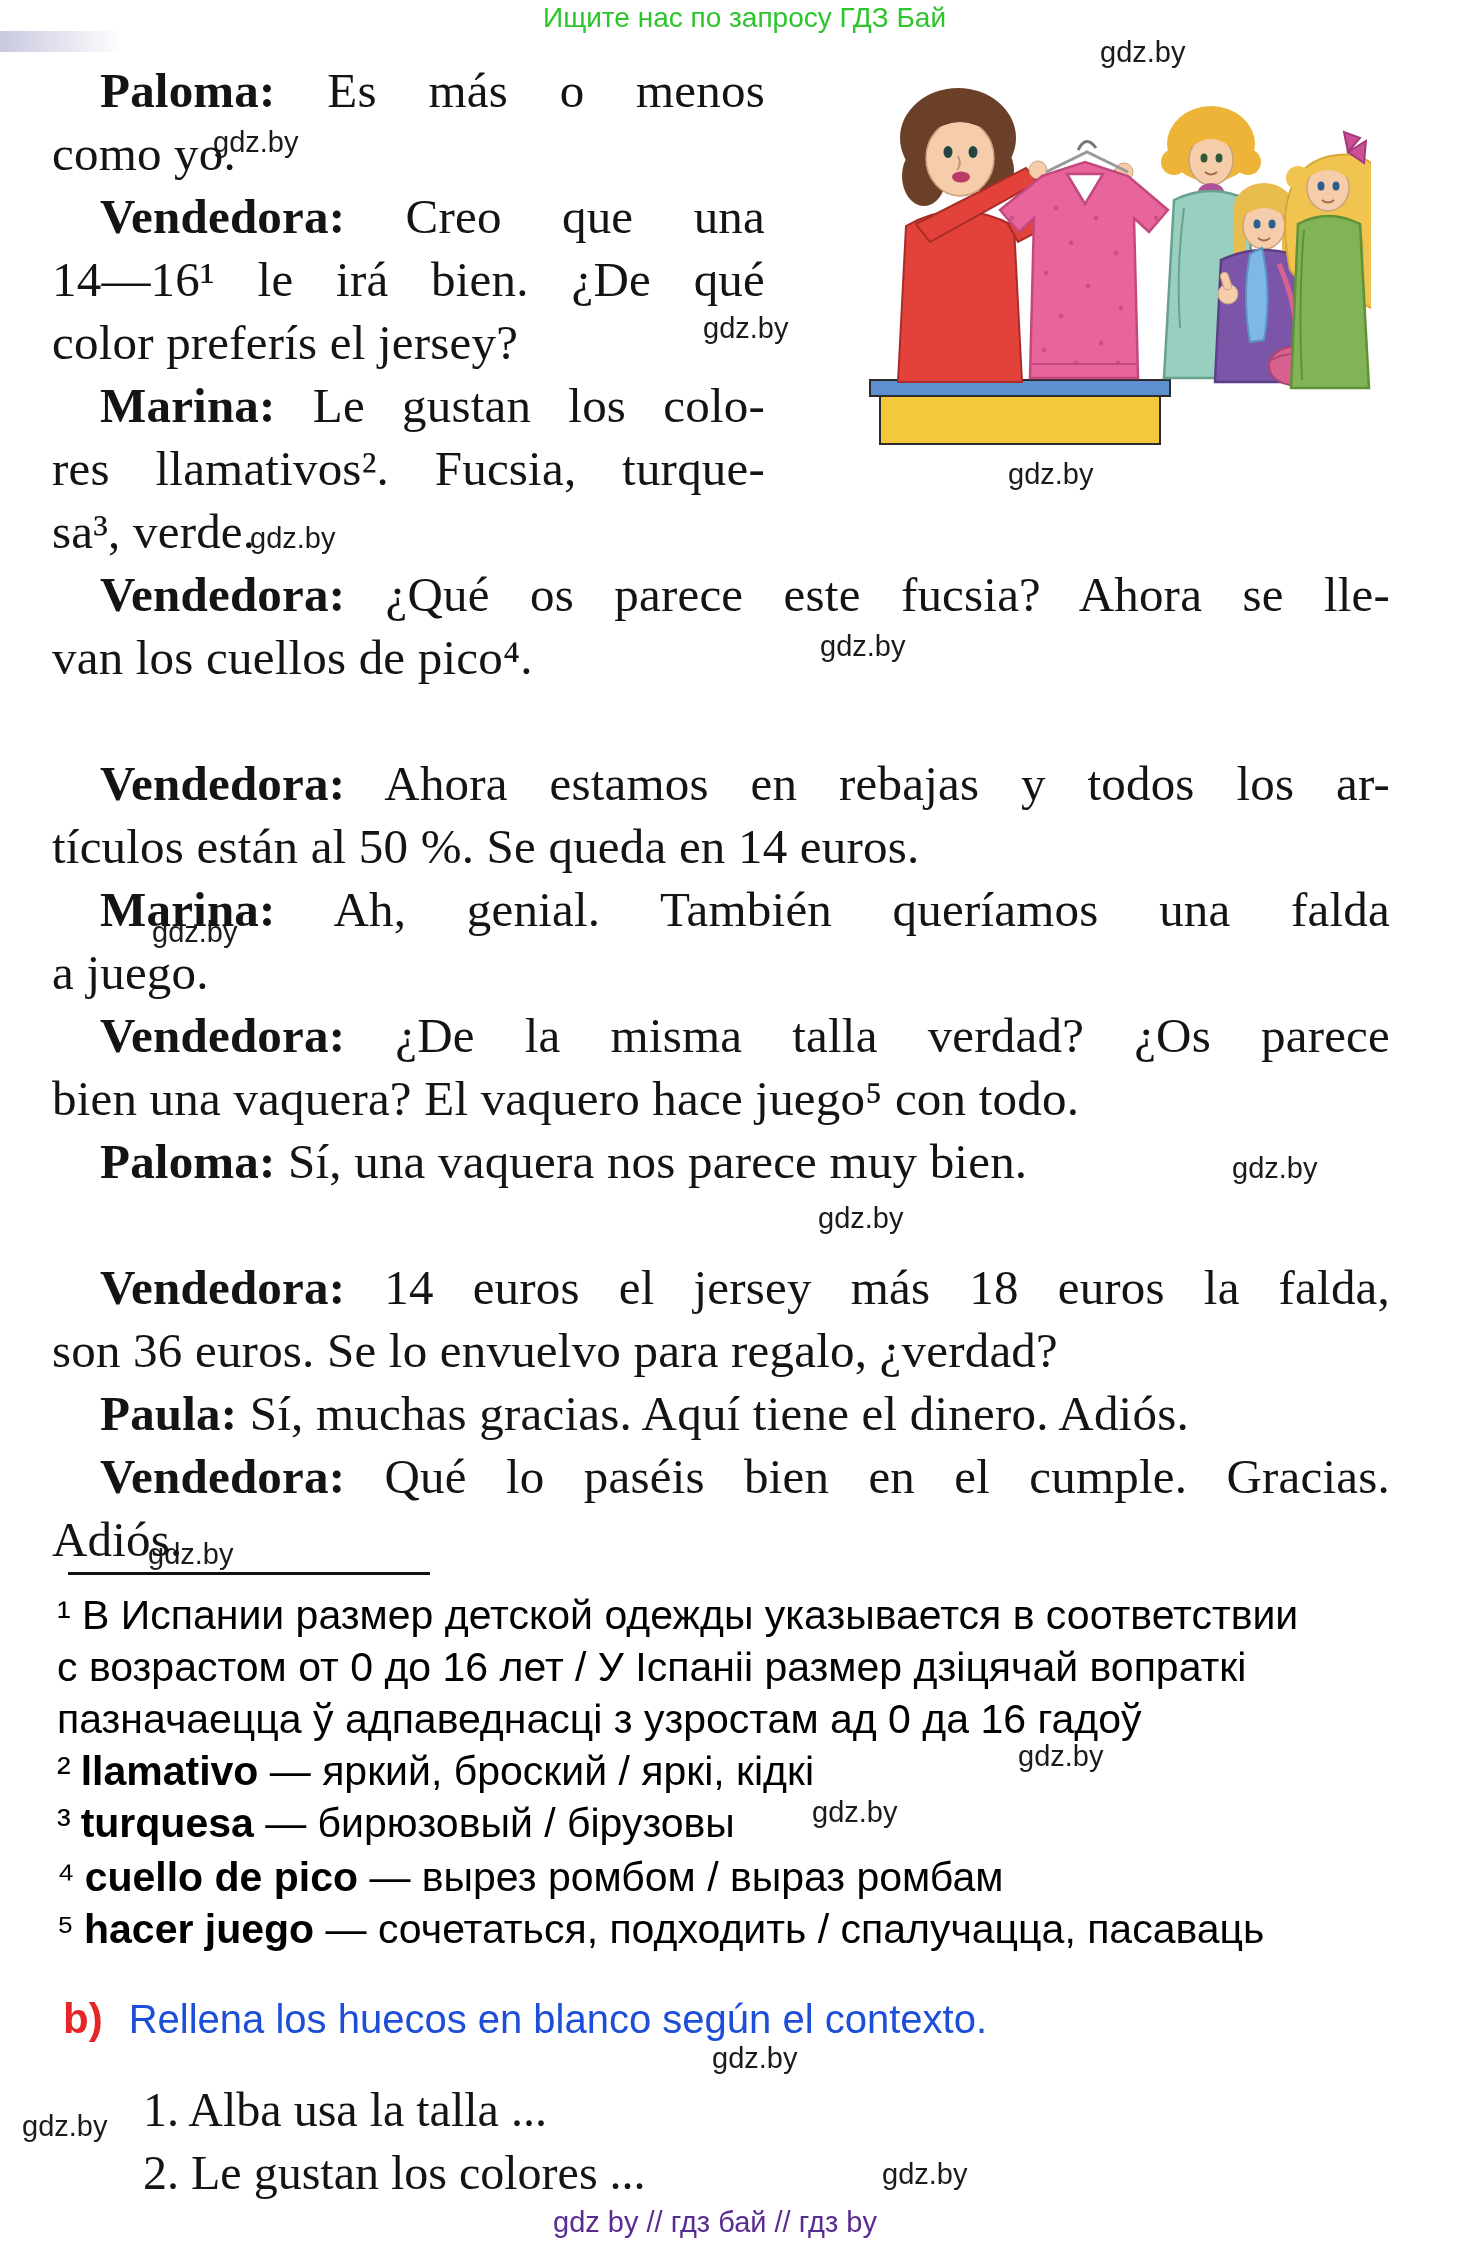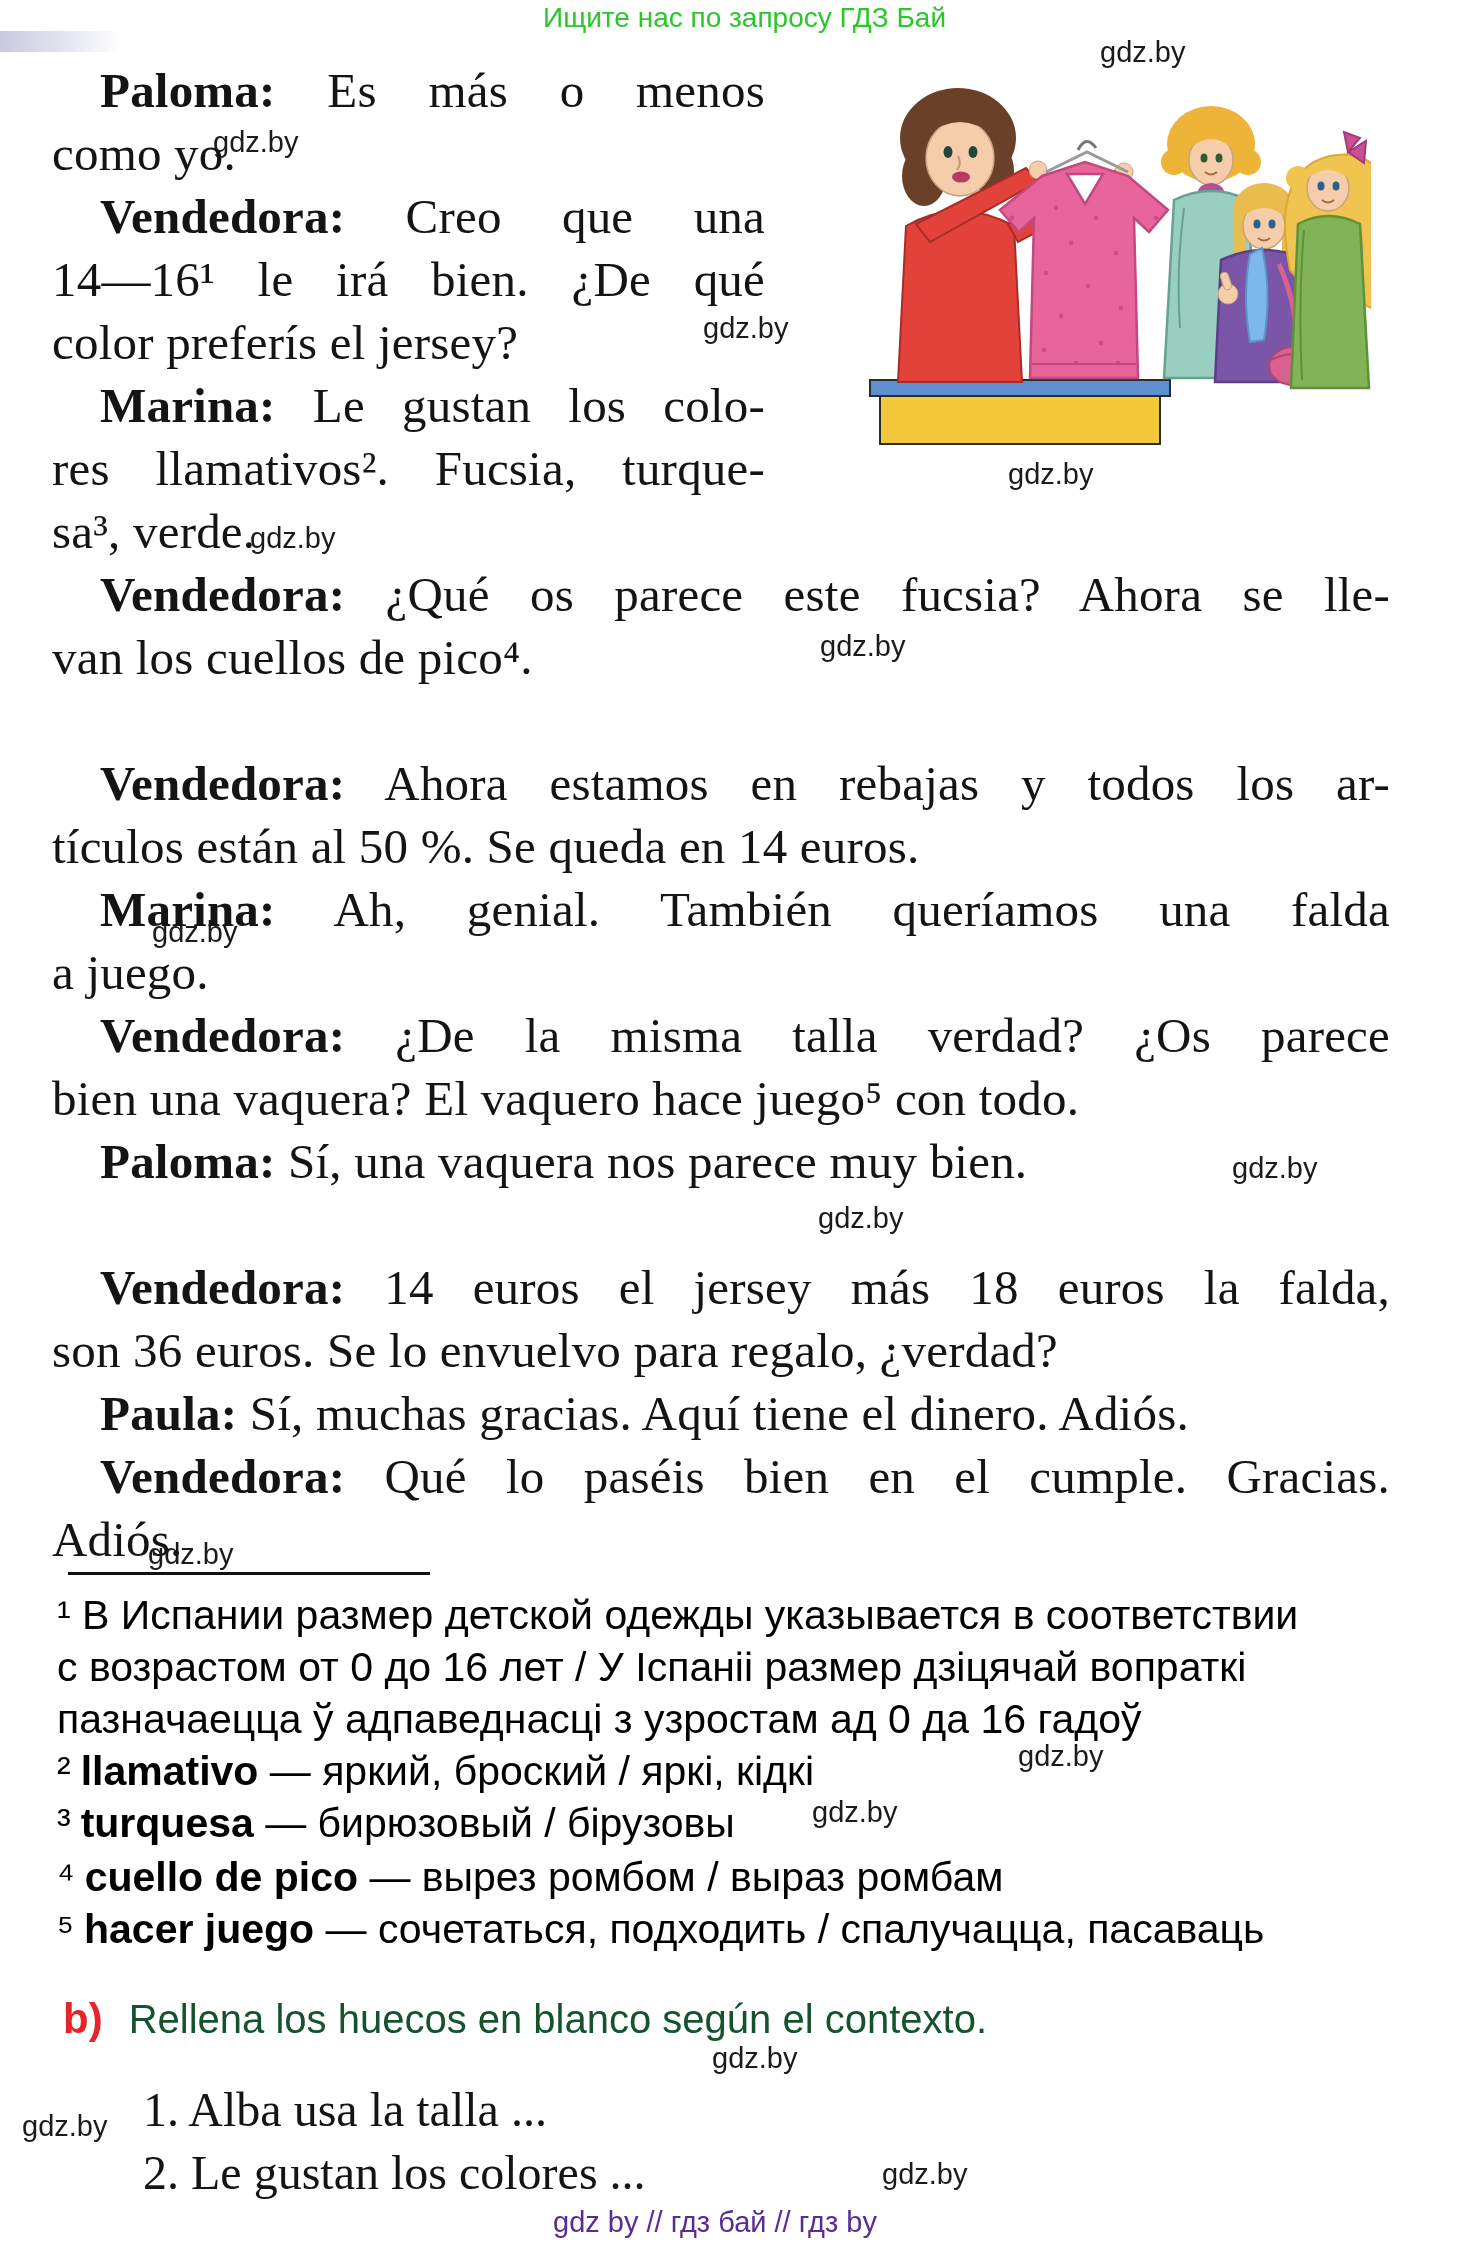--- a/index.html
+++ b/index.html
@@ -50,7 +50,7 @@
     font-size:42px;color:var(--exercise_red);margin-right:26px;
   }
   .extext{
-    font-family:"Liberation Sans","DejaVu Sans",sans-serif;font-size:40px;color:#14532d;
+    font-family:"Liberation Sans","DejaVu Sans",sans-serif;font-size:40px;color:#1d4ed8;
   }
   .exitem{
     position:absolute;left:143px;font-size:48px;color:var(--ink);white-space:nowrap;

